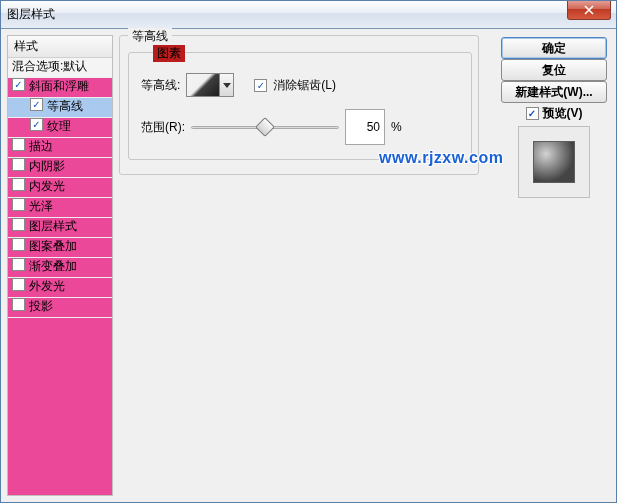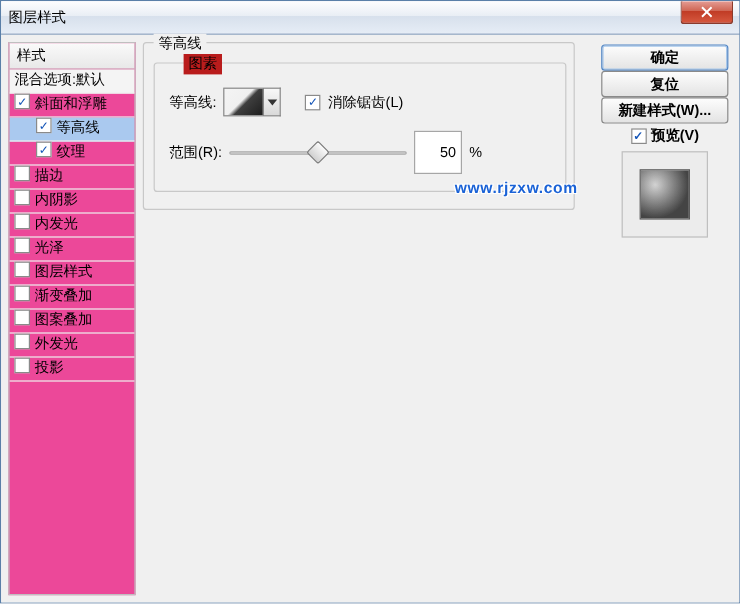--- a/index.html
+++ b/index.html
@@ -42,7 +42,7 @@
   radial-gradient(circle at 30% 30%, #bbb, #555 70%);
   filter: contrast(1.4);
   border: 1px solid #666; }
-.watermark { position: absolute; top: 120px; left: 378px; font-weight: bold; font-size: 13px; color: #1a62d6; text-shadow: -1px -1px 0 #fff,1px -1px 0 #fff,-1px 1px 0 #fff,1px 1px 0 #fff; letter-spacing: 0.5px; pointer-events: none; }
+.watermark { position: absolute; top: 120px; left: 378px; font-weight: bold; font-size: 16px; color: #1a62d6; text-shadow: -1px -1px 0 #fff,1px -1px 0 #fff,-1px 1px 0 #fff,1px 1px 0 #fff; letter-spacing: 0.5px; pointer-events: none; }
 </style>
 </head>
 <body>

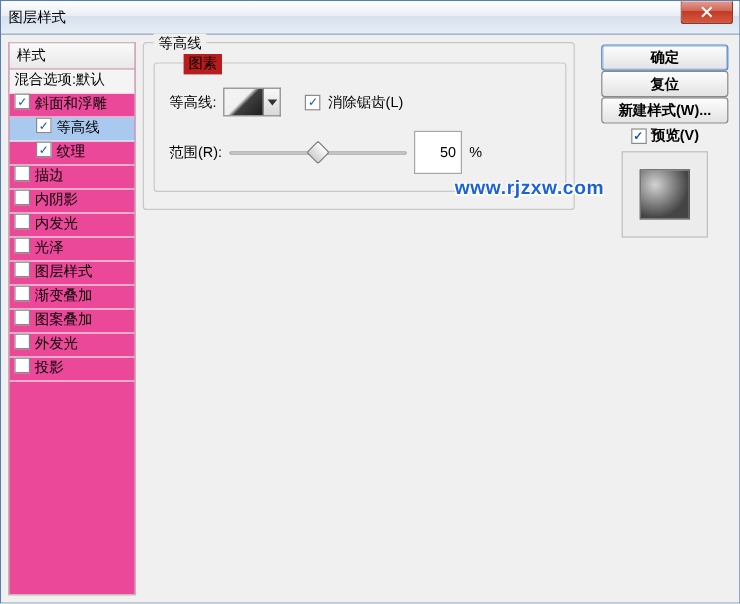--- a/index.html
+++ b/index.html
@@ -99,11 +99,11 @@
           </div>
           <div class="style-row">
             <span class="chk"></span>
-            <span>渐变叠加</span>
+            <span>图案叠加</span>
           </div>
           <div class="style-row">
             <span class="chk"></span>
-            <span>图案叠加</span>
+            <span>渐变叠加</span>
           </div>
           <div class="style-row">
             <span class="chk"></span>

